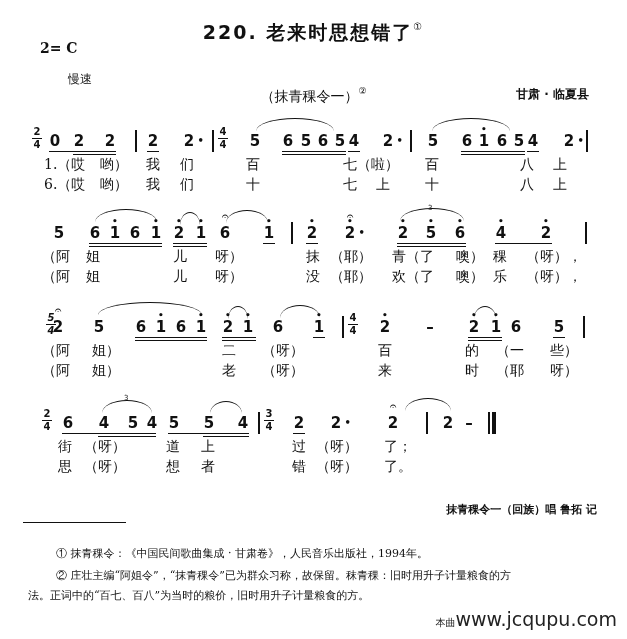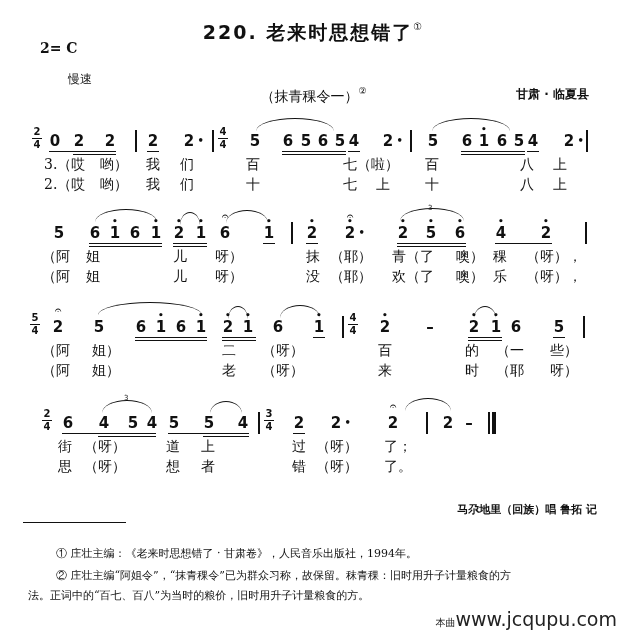--- a/index.html
+++ b/index.html
@@ -78,7 +78,7 @@
   <span class="n dot" style="left:563px;">2</span>
   <div class="bar" style="left:586px;"></div>
 
-  <span class="lyr" style="left:44px;top:36px;">3.（哎</span>
+  <span class="lyr" style="left:44px;top:36px;">1.（哎</span>
   <span class="lyr" style="left:100px;top:36px;">哟）</span>
   <span class="lyr" style="left:146px;top:36px;">我</span>
   <span class="lyr" style="left:180px;top:36px;">们</span>

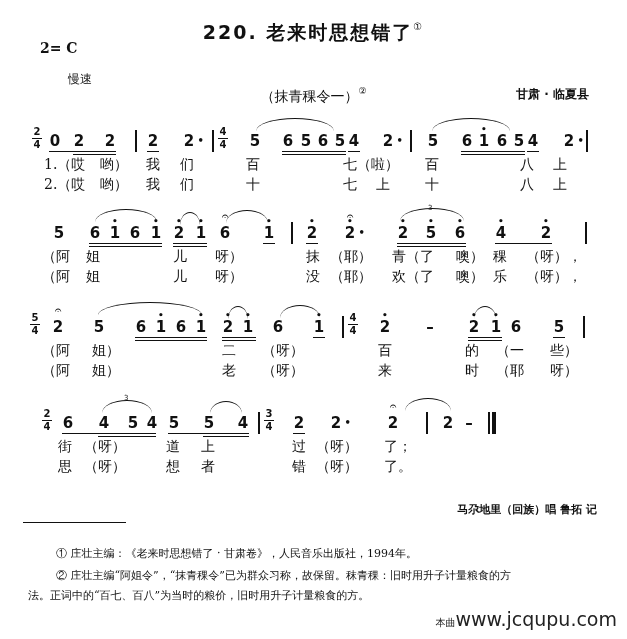--- a/index.html
+++ b/index.html
@@ -88,7 +88,7 @@
   <span class="lyr" style="left:425px;top:36px;">百</span>
   <span class="lyr" style="left:520px;top:36px;">八</span>
   <span class="lyr" style="left:553px;top:36px;">上</span>
-  <span class="lyr" style="left:44px;top:56px;">2.（哎</span>
+  <span class="lyr" style="left:44px;top:56px;">6.（哎</span>
   <span class="lyr" style="left:100px;top:56px;">哟）</span>
   <span class="lyr" style="left:146px;top:56px;">我</span>
   <span class="lyr" style="left:180px;top:56px;">们</span>

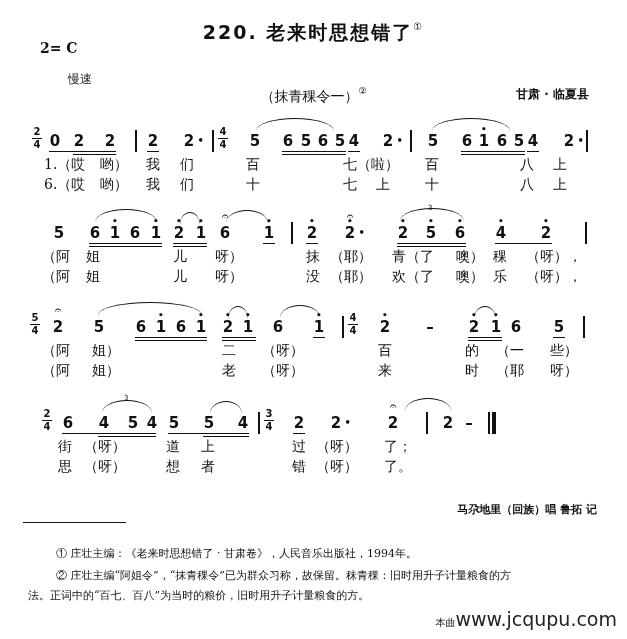--- a/index.html
+++ b/index.html
@@ -158,7 +158,7 @@
 </div>
 
 <div class="staff" style="top:306px;">
-  <div class="ts" style="left:30px;"><span>5</span><span class="line"></span><span>4</span></div>
+  <div class="ts" style="left:46px;font-style:italic;"><span>5</span><span class="line"></span><span>4</span></div>
   <span class="fer" style="left:52px;">𝄐</span>
   <span class="n" style="left:52px;">2</span>
   <span class="n" style="left:93px;">5</span>

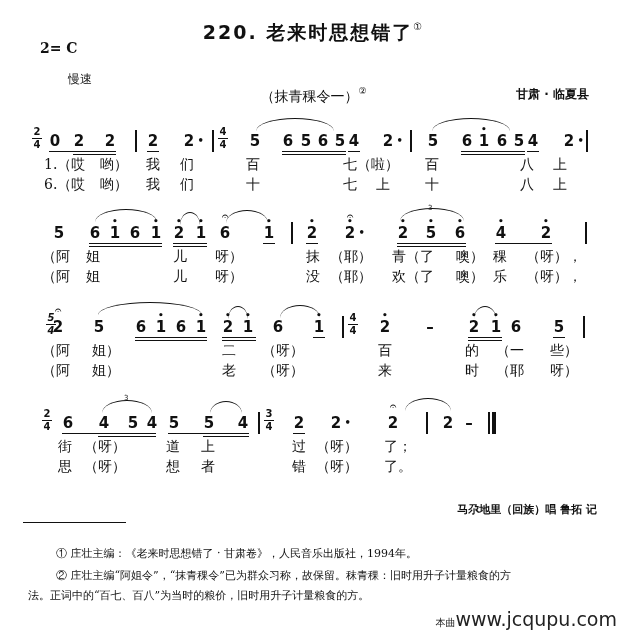--- a/index.html
+++ b/index.html
@@ -254,7 +254,7 @@
   <span class="lyr" style="left:384px;top:56px;">了。</span>
 </div>
 
-<div class="abs credit">马尕地里（回族）唱  鲁拓 记</div>
+<div class="abs credit">抹青稞令一（回族）唱  鲁拓 记</div>
 <div class="abs rule"></div>
 <div class="abs fn" style="left:56px;top:544px;">① 庄壮主编：《老来时思想错了 · 甘肃卷》，人民音乐出版社，1994年。</div>
 <div class="abs fn" style="left:56px;top:566px;">② 庄壮主编“阿姐令”，“抹青稞令”已为群众习称，故保留。秣青稞：旧时用升子计量粮食的方</div>

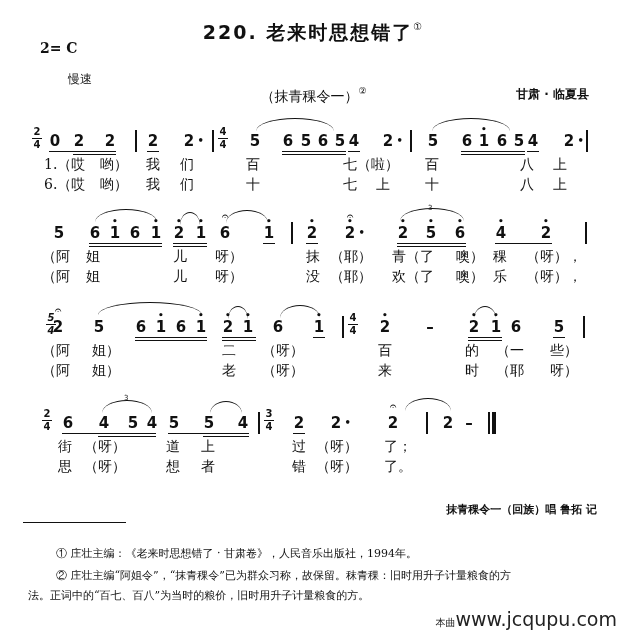--- a/index.html
+++ b/index.html
@@ -256,7 +256,7 @@
 
 <div class="abs credit">抹青稞令一（回族）唱  鲁拓 记</div>
 <div class="abs rule"></div>
-<div class="abs fn" style="left:56px;top:544px;">① 庄壮主编：《老来时思想错了 · 甘肃卷》，人民音乐出版社，1994年。</div>
+<div class="abs fn" style="left:56px;top:544px;">① 抹青稞令：《中国民间歌曲集成 · 甘肃卷》，人民音乐出版社，1994年。</div>
 <div class="abs fn" style="left:56px;top:566px;">② 庄壮主编“阿姐令”，“抹青稞令”已为群众习称，故保留。秣青稞：旧时用升子计量粮食的方</div>
 <div class="abs fn" style="left:28px;top:586px;">法。正词中的“百七、百八”为当时的粮价，旧时用升子计量粮食的方。</div>
 <div class="abs wm"><small>本曲</small><span>www.jcqupu.com</span></div>

